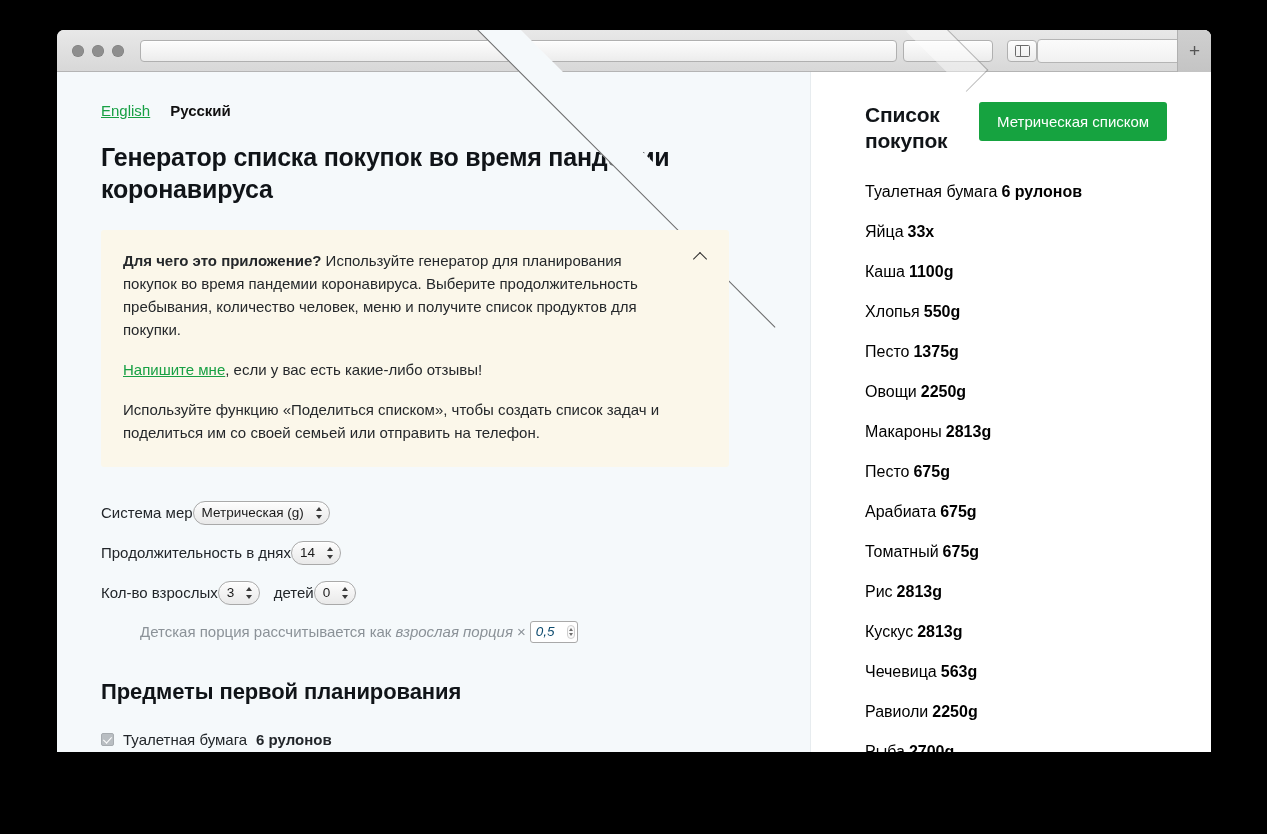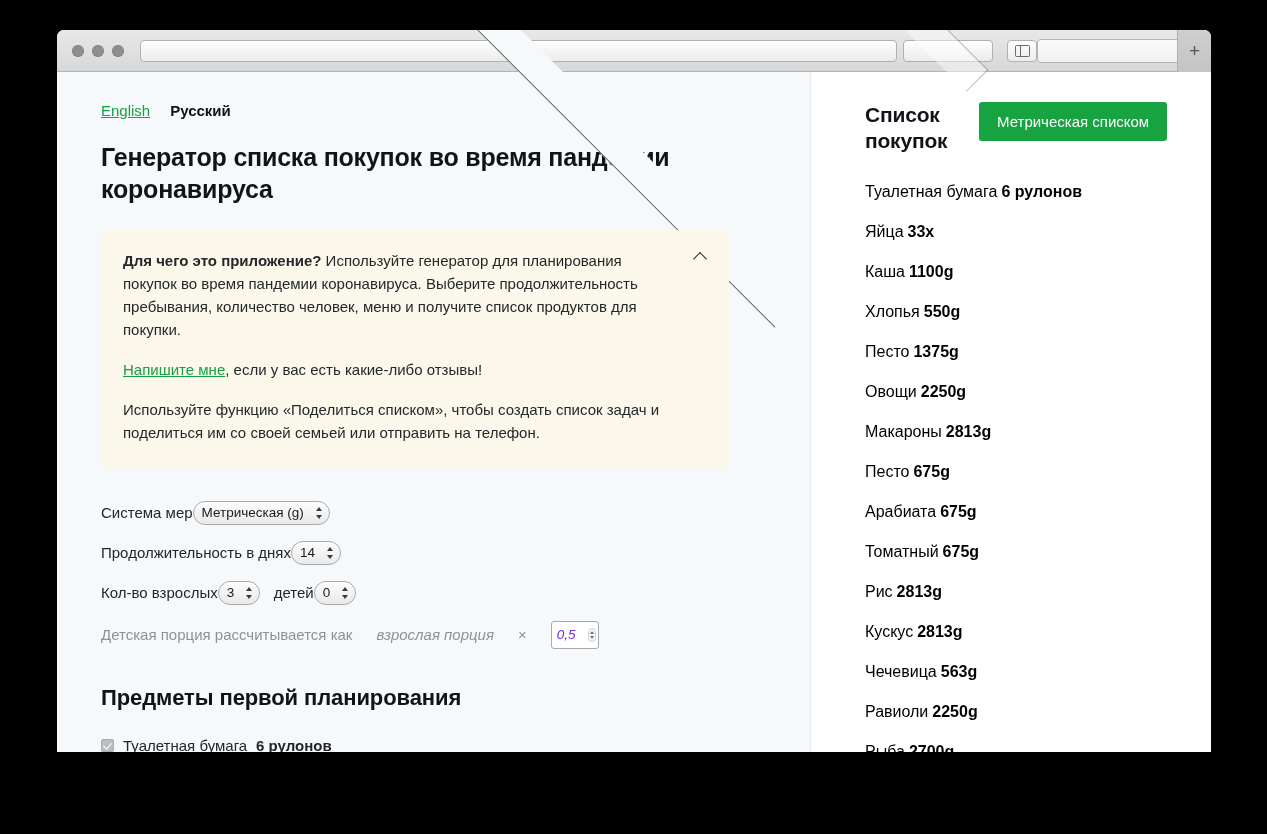--- a/index.html
+++ b/index.html
@@ -175,7 +175,7 @@
   .selwrap .arrows:before { top: 1px;   border-bottom: 4px solid #3a3a3a; }
   .selwrap .arrows:after  { bottom: 1px; border-top: 4px solid #3a3a3a; }
 
-  .note { font-size: 15px; color: #8b9298; display: flex; align-items: center; gap: 24px; margin-top: 6px; }
+  .note { font-size: 15px; color: #8b9298; display: flex; align-items: center; gap: 4px; margin-top: 6px; margin-left: 39px; }
   .note i { font-style: italic; }
   .numinput {
     font-family: "Liberation Sans", sans-serif;

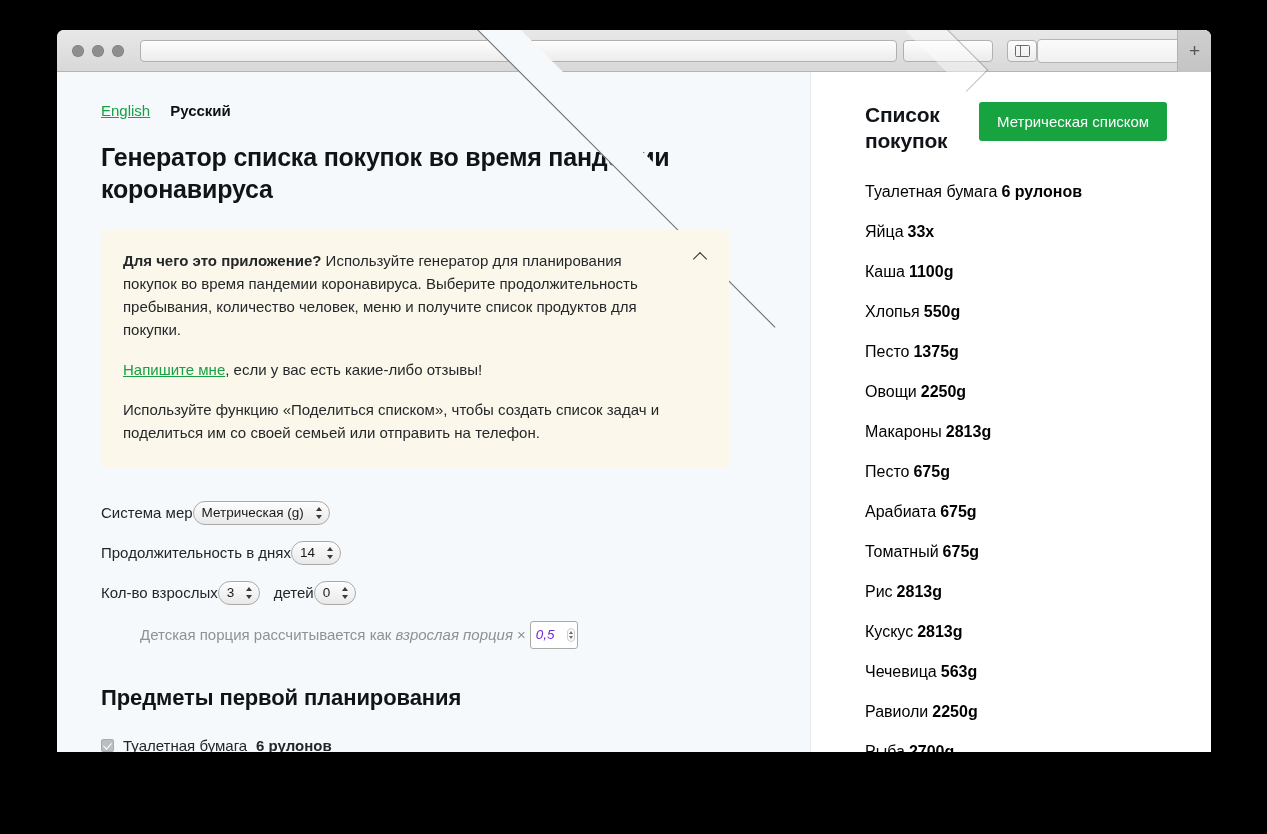--- a/index.html
+++ b/index.html
@@ -179,8 +179,8 @@
   .note i { font-style: italic; }
   .numinput {
     font-family: "Liberation Sans", sans-serif;
-    font-size: 13.5px; font-style: italic; color: #6d28d9;
-    width: 48px; height: 28px;
+    font-size: 13.5px; font-style: italic; color: #0c4a6e;
+    width: 48px; height: 22px;
     border: 1px solid #a9a9a9; border-radius: 3px;
     background: #fff;
     padding: 0 14px 0 5px;

